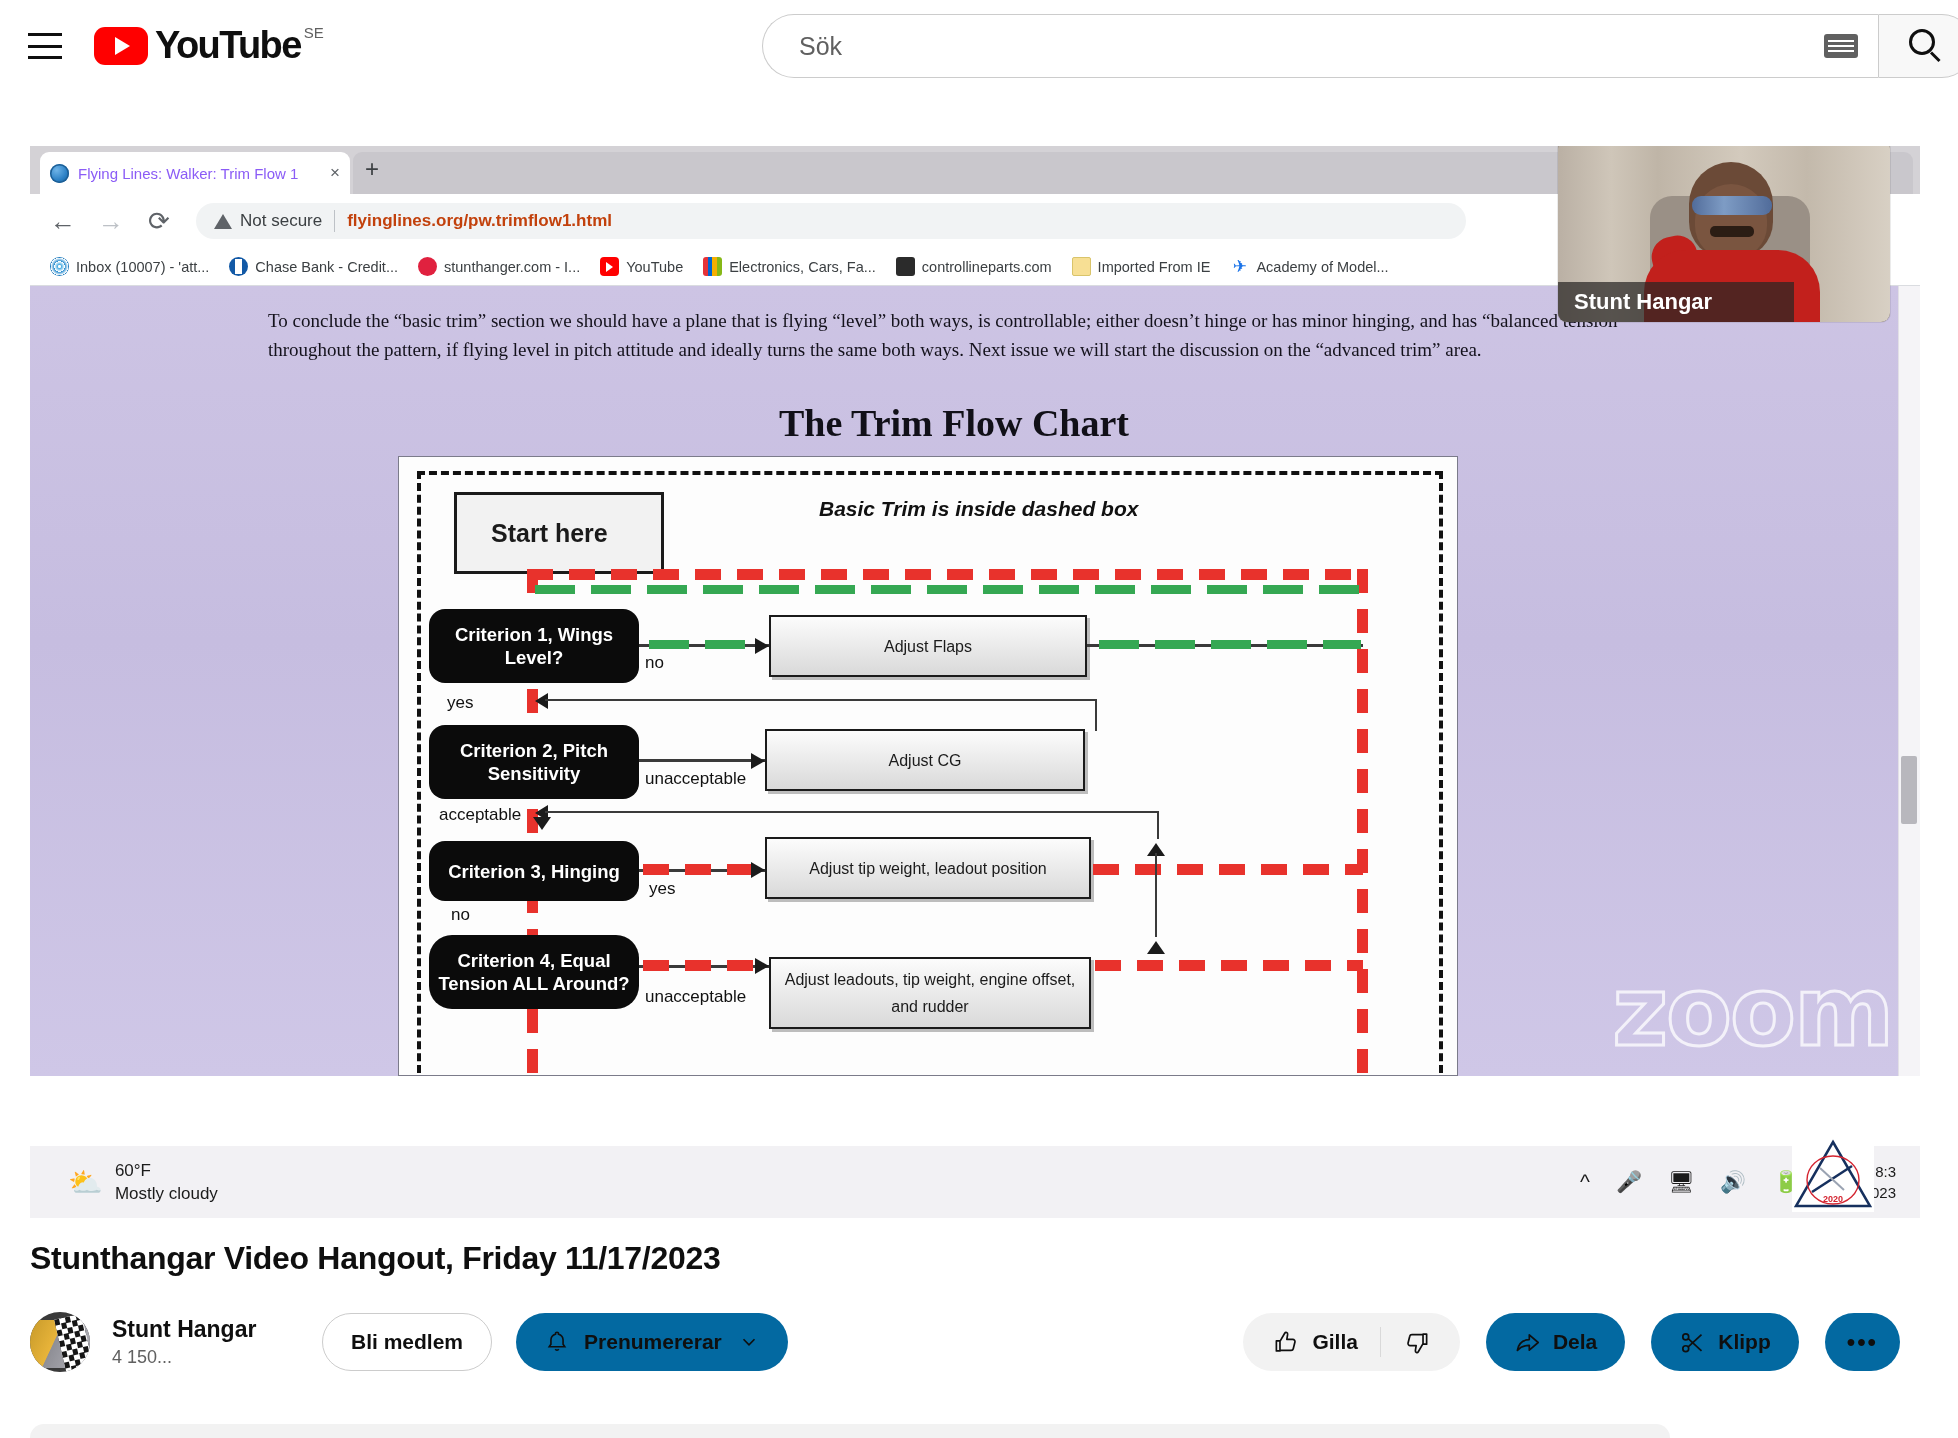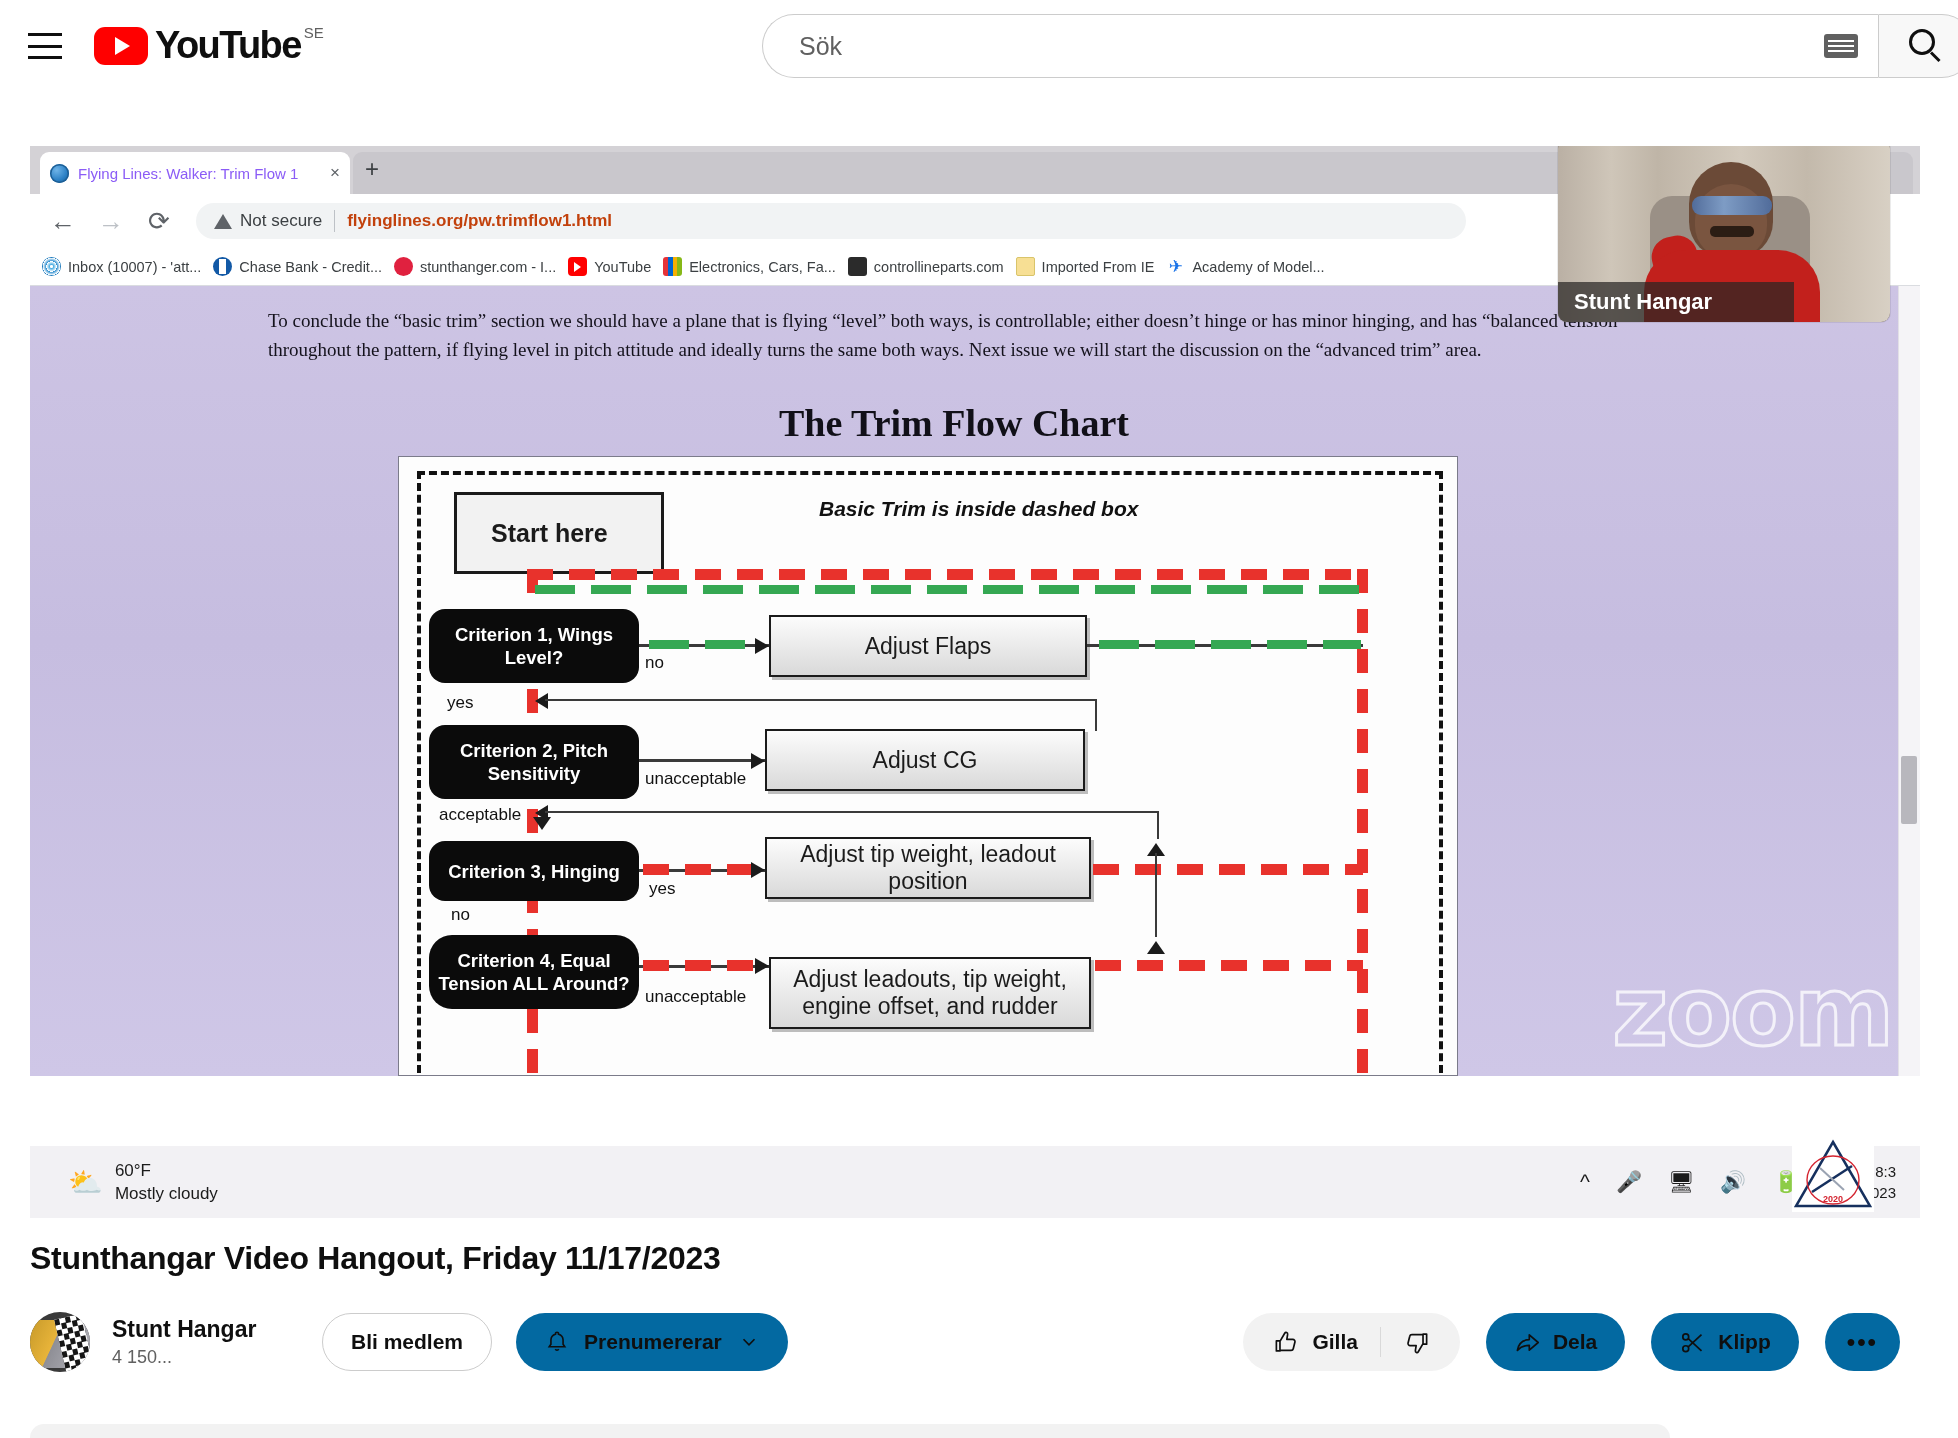--- a/index.html
+++ b/index.html
@@ -152,7 +152,7 @@
     border-bottom: 1px solid #dadce0;
   }
   .bm {
-    display: flex; align-items: center; margin-left: 12px; cursor: pointer;
+    display: flex; align-items: center; margin-left: 20px; cursor: pointer;
     max-width: 205px;
   }
   .bm-label {

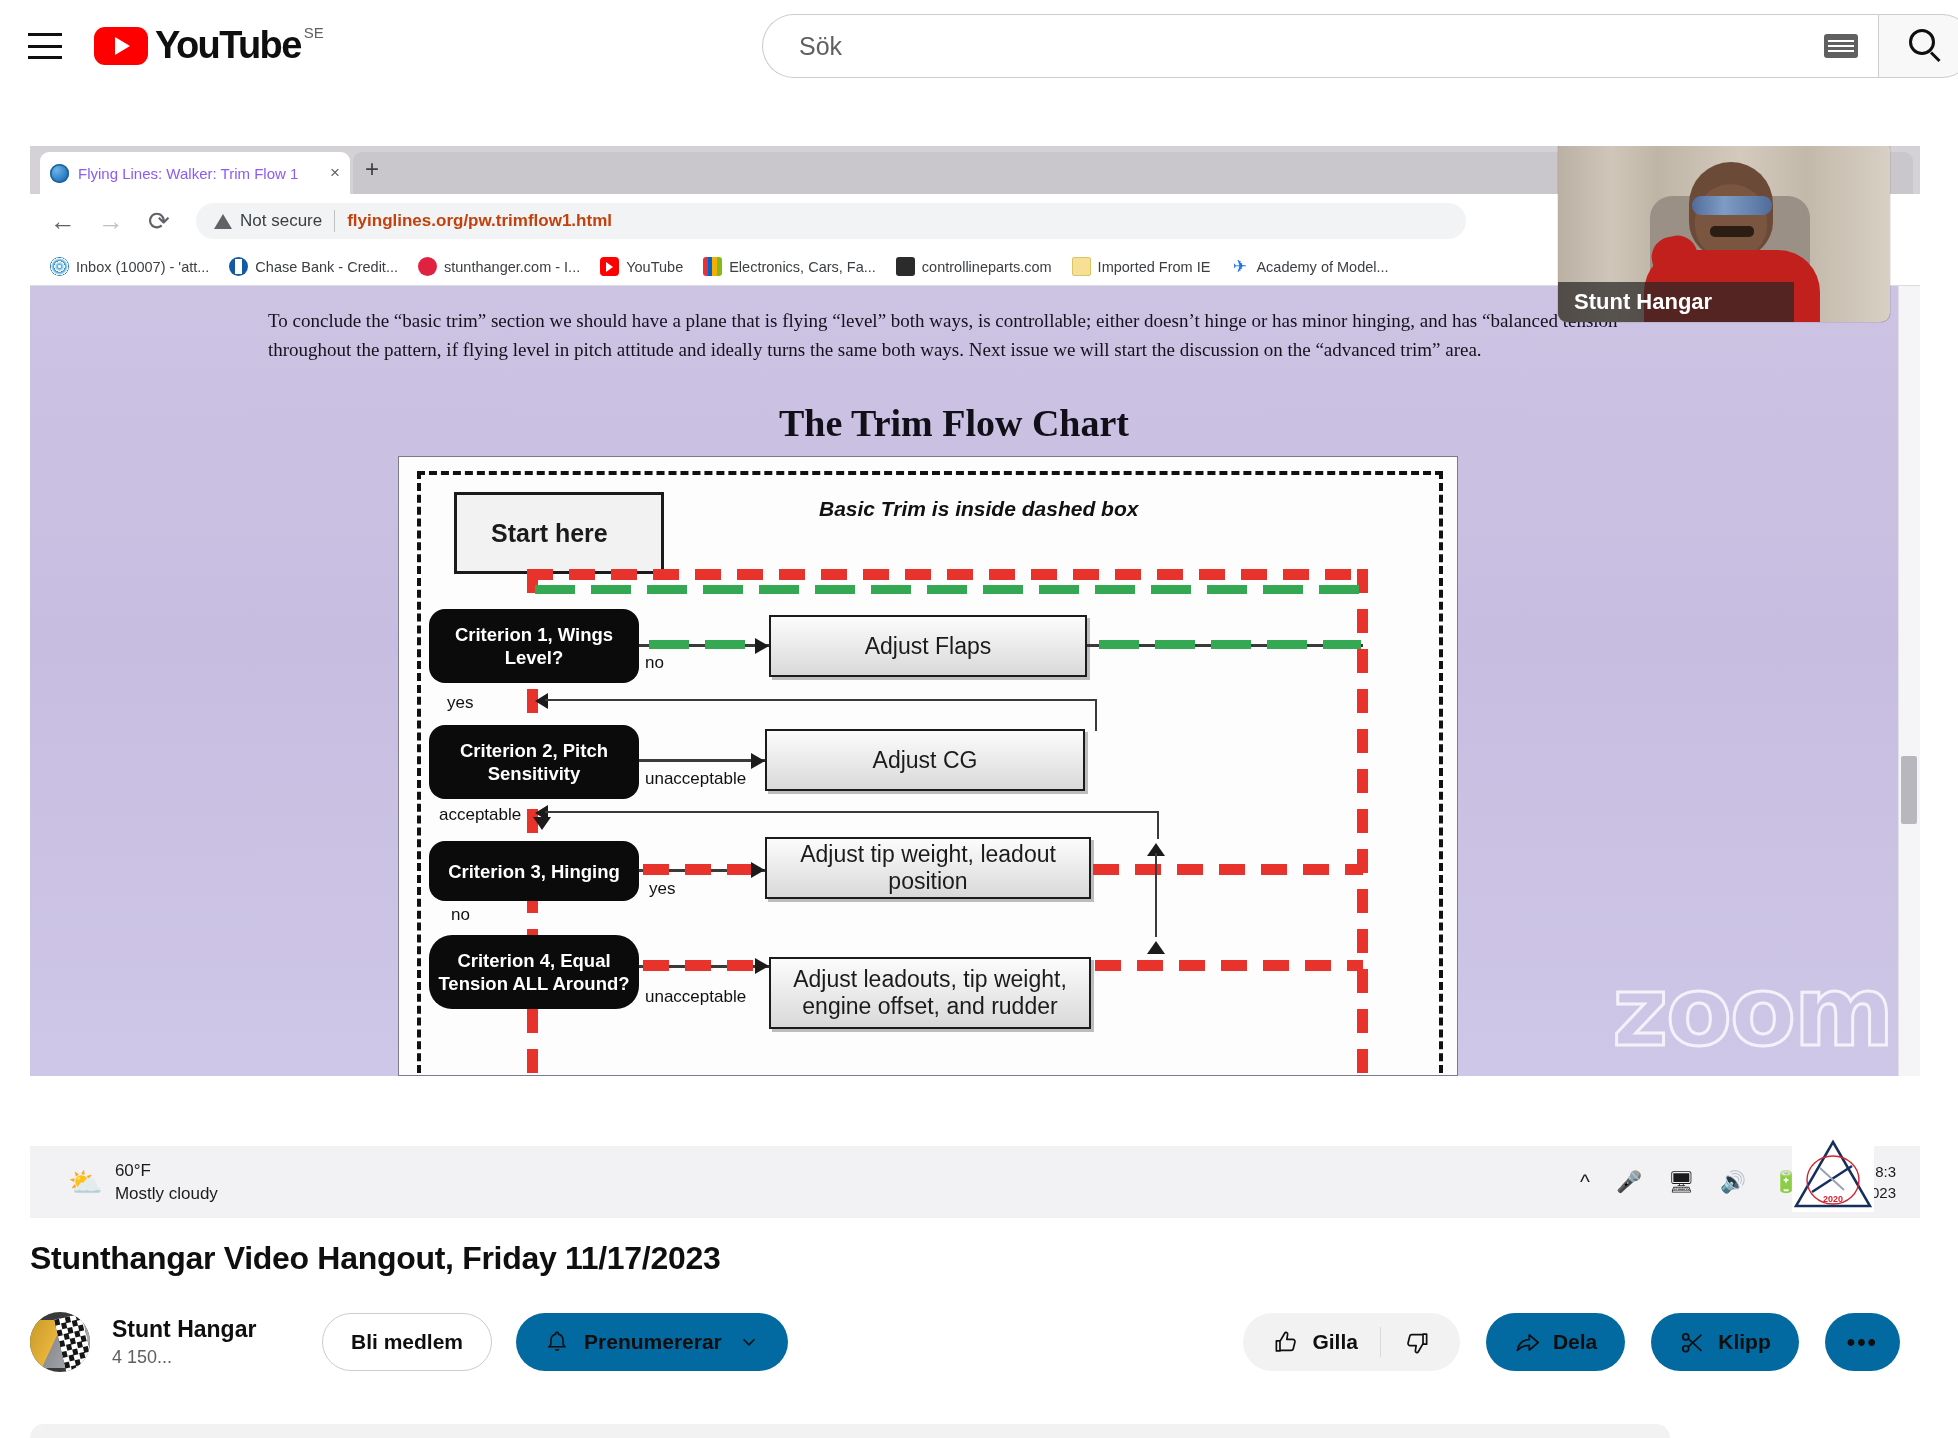--- a/index.html
+++ b/index.html
@@ -213,7 +213,7 @@
     position: absolute;
     background: linear-gradient(180deg, #fcfcfc 0%, #d9d9d9 100%);
     border: 2px solid #1b1b1b;
-    color: #1b1b1b; font-size: 23px;
+    color: #1b1b1b; font-size: 16px;
     display: flex; align-items: center; justify-content: center;
     text-align: center; line-height: 27px; padding: 6px 10px;
     box-shadow: 3px 3px 0 rgba(0,0,0,0.25);

